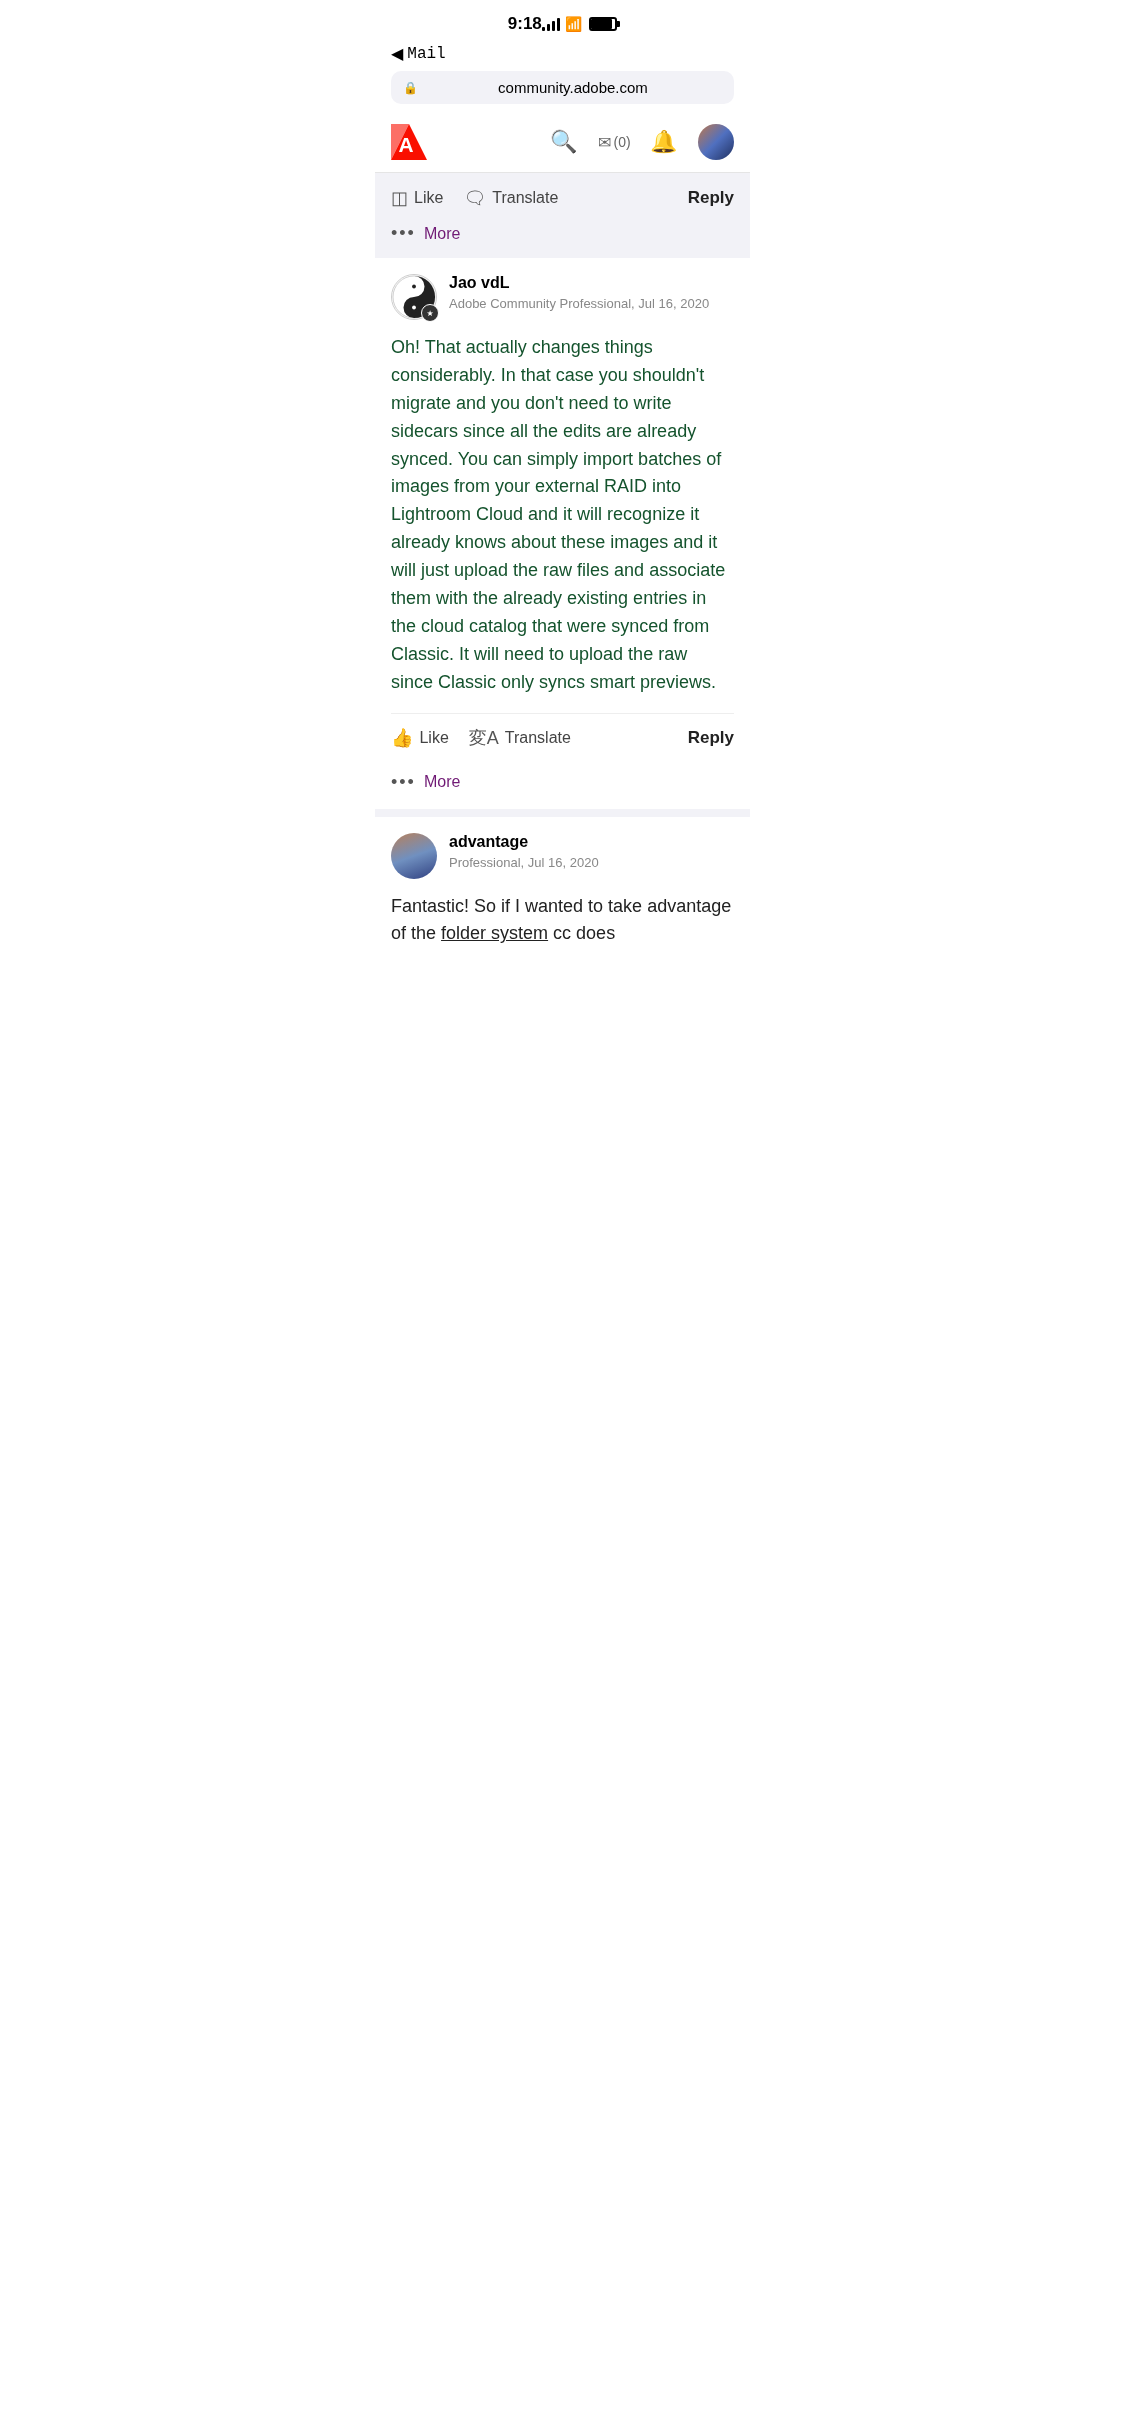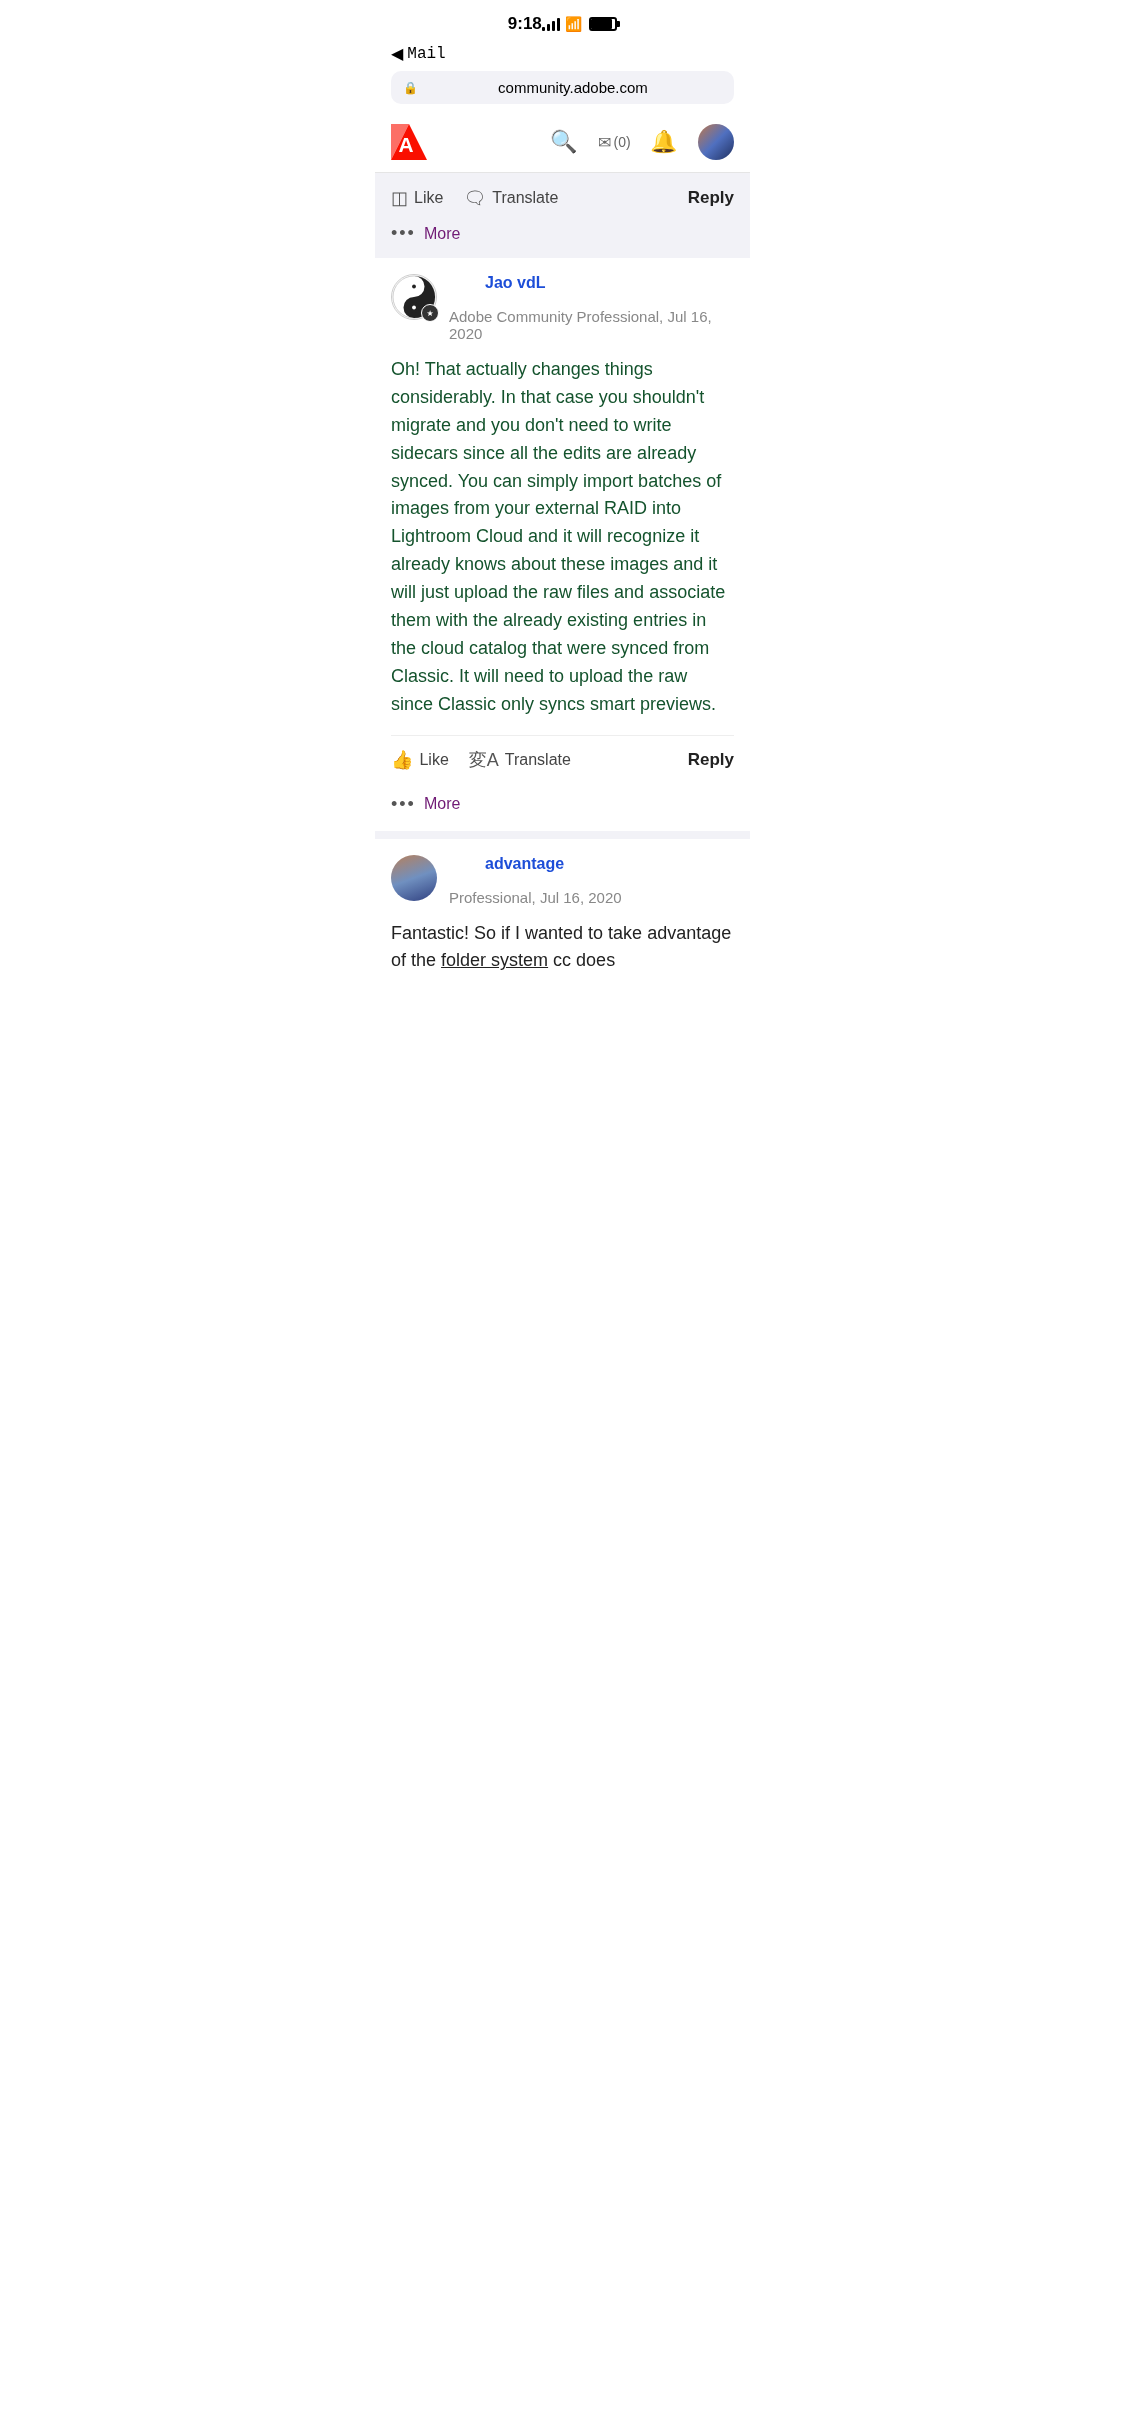--- a/index.html
+++ b/index.html
@@ -297,8 +297,7 @@
     .username {
       font-size: 16px;
       font-weight: 600;
-      color: #1d4ed8;
-      margin-left: 36px;
+      color: #000000;
     }
 
     .user-role {

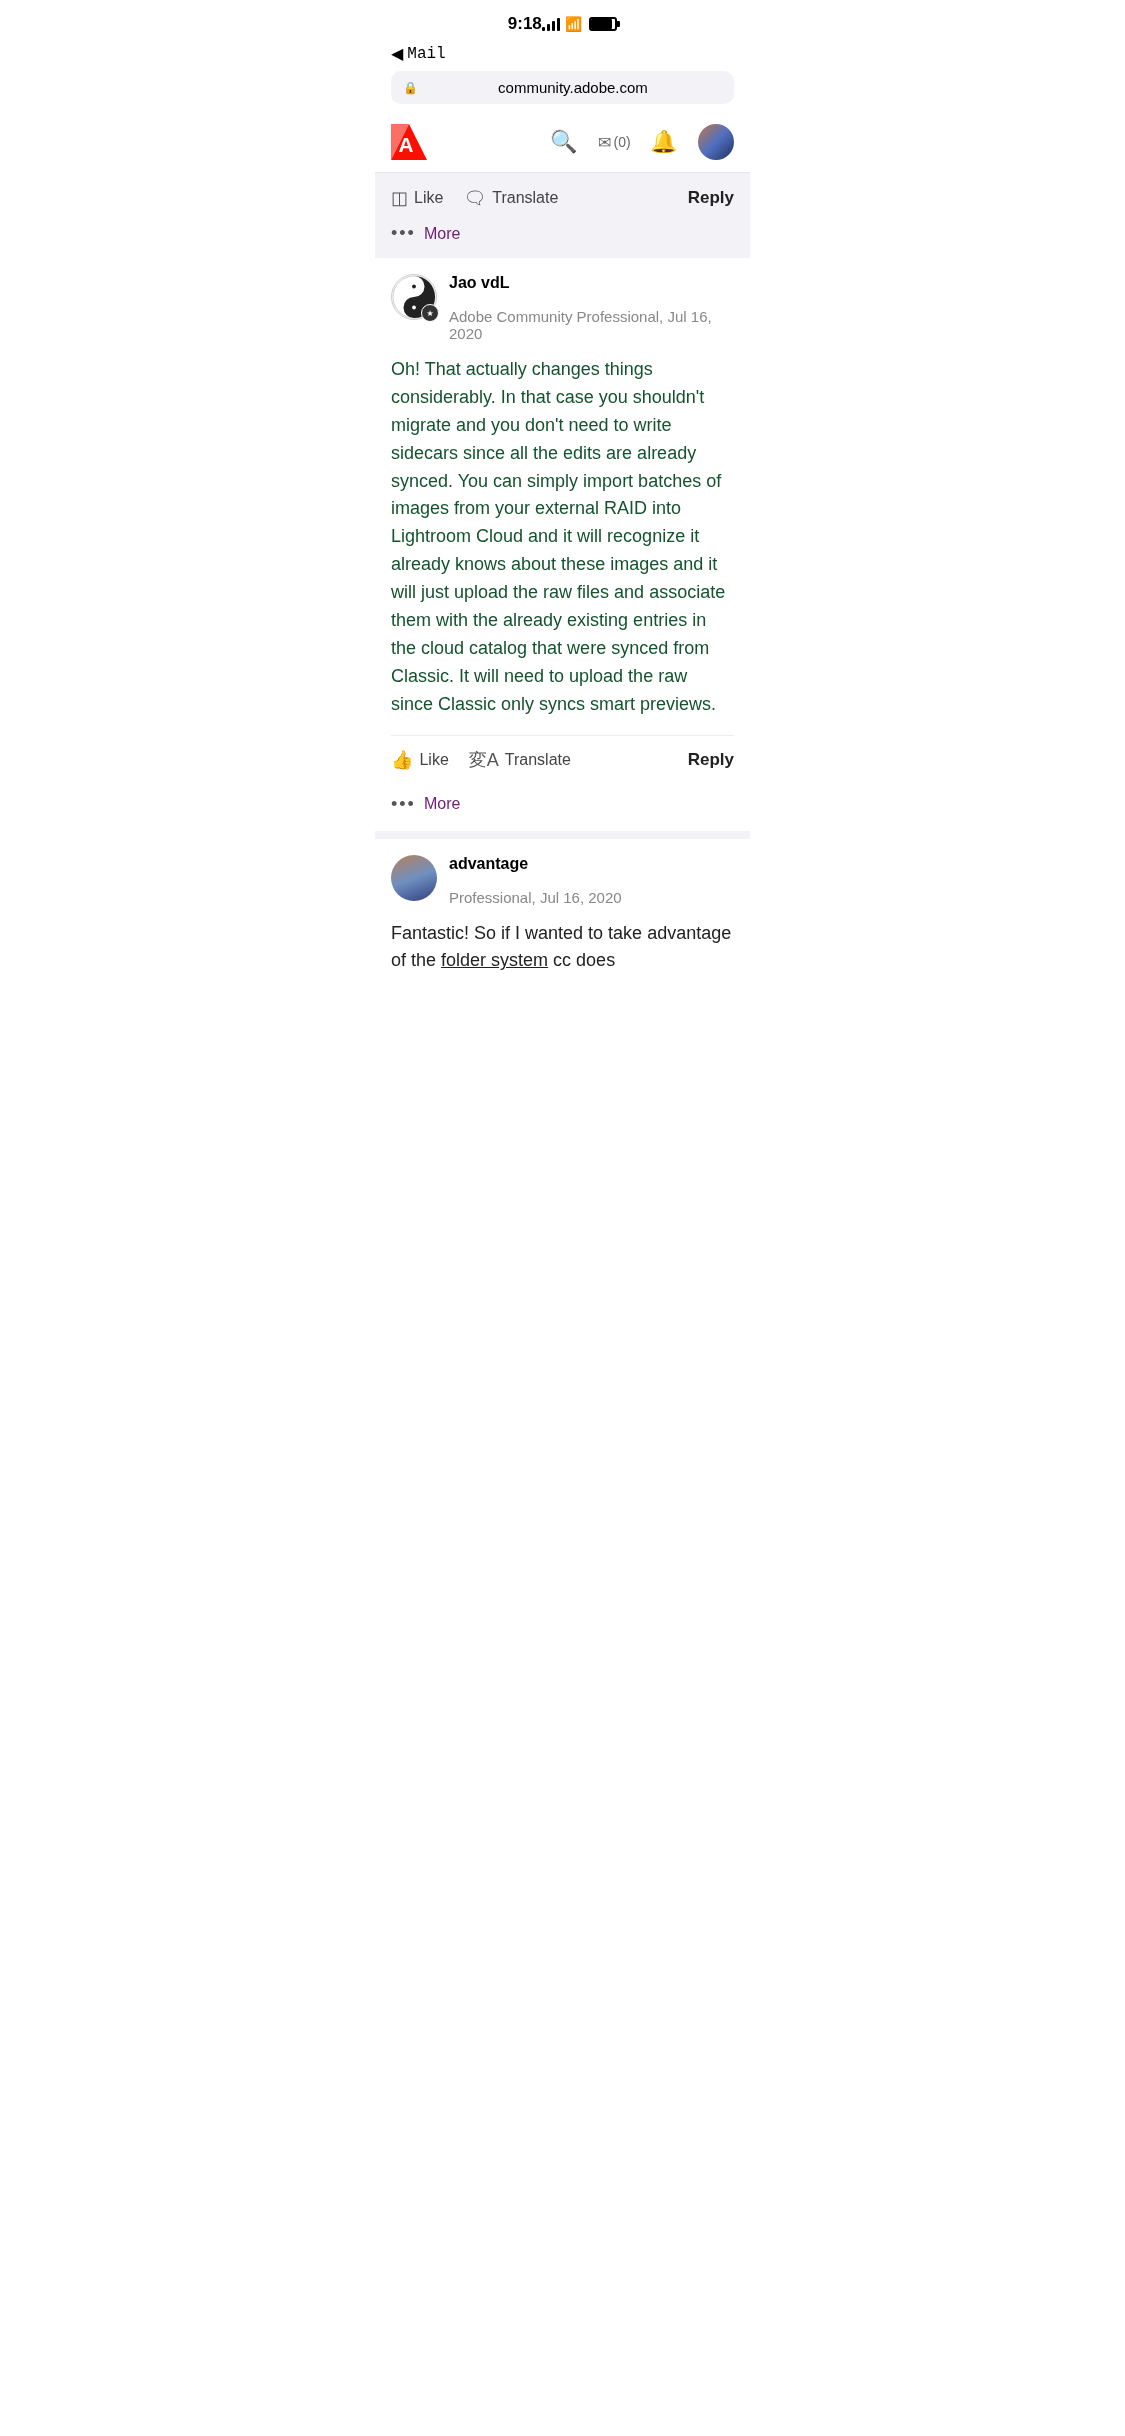--- a/index.html
+++ b/index.html
@@ -301,9 +301,9 @@
     }
 
     .user-role {
-      font-size: 15px;
+      font-size: 13px;
       color: #888;
-      margin-top: 16px;
+      margin-top: 4px;
     }
 
     .comment-body {

